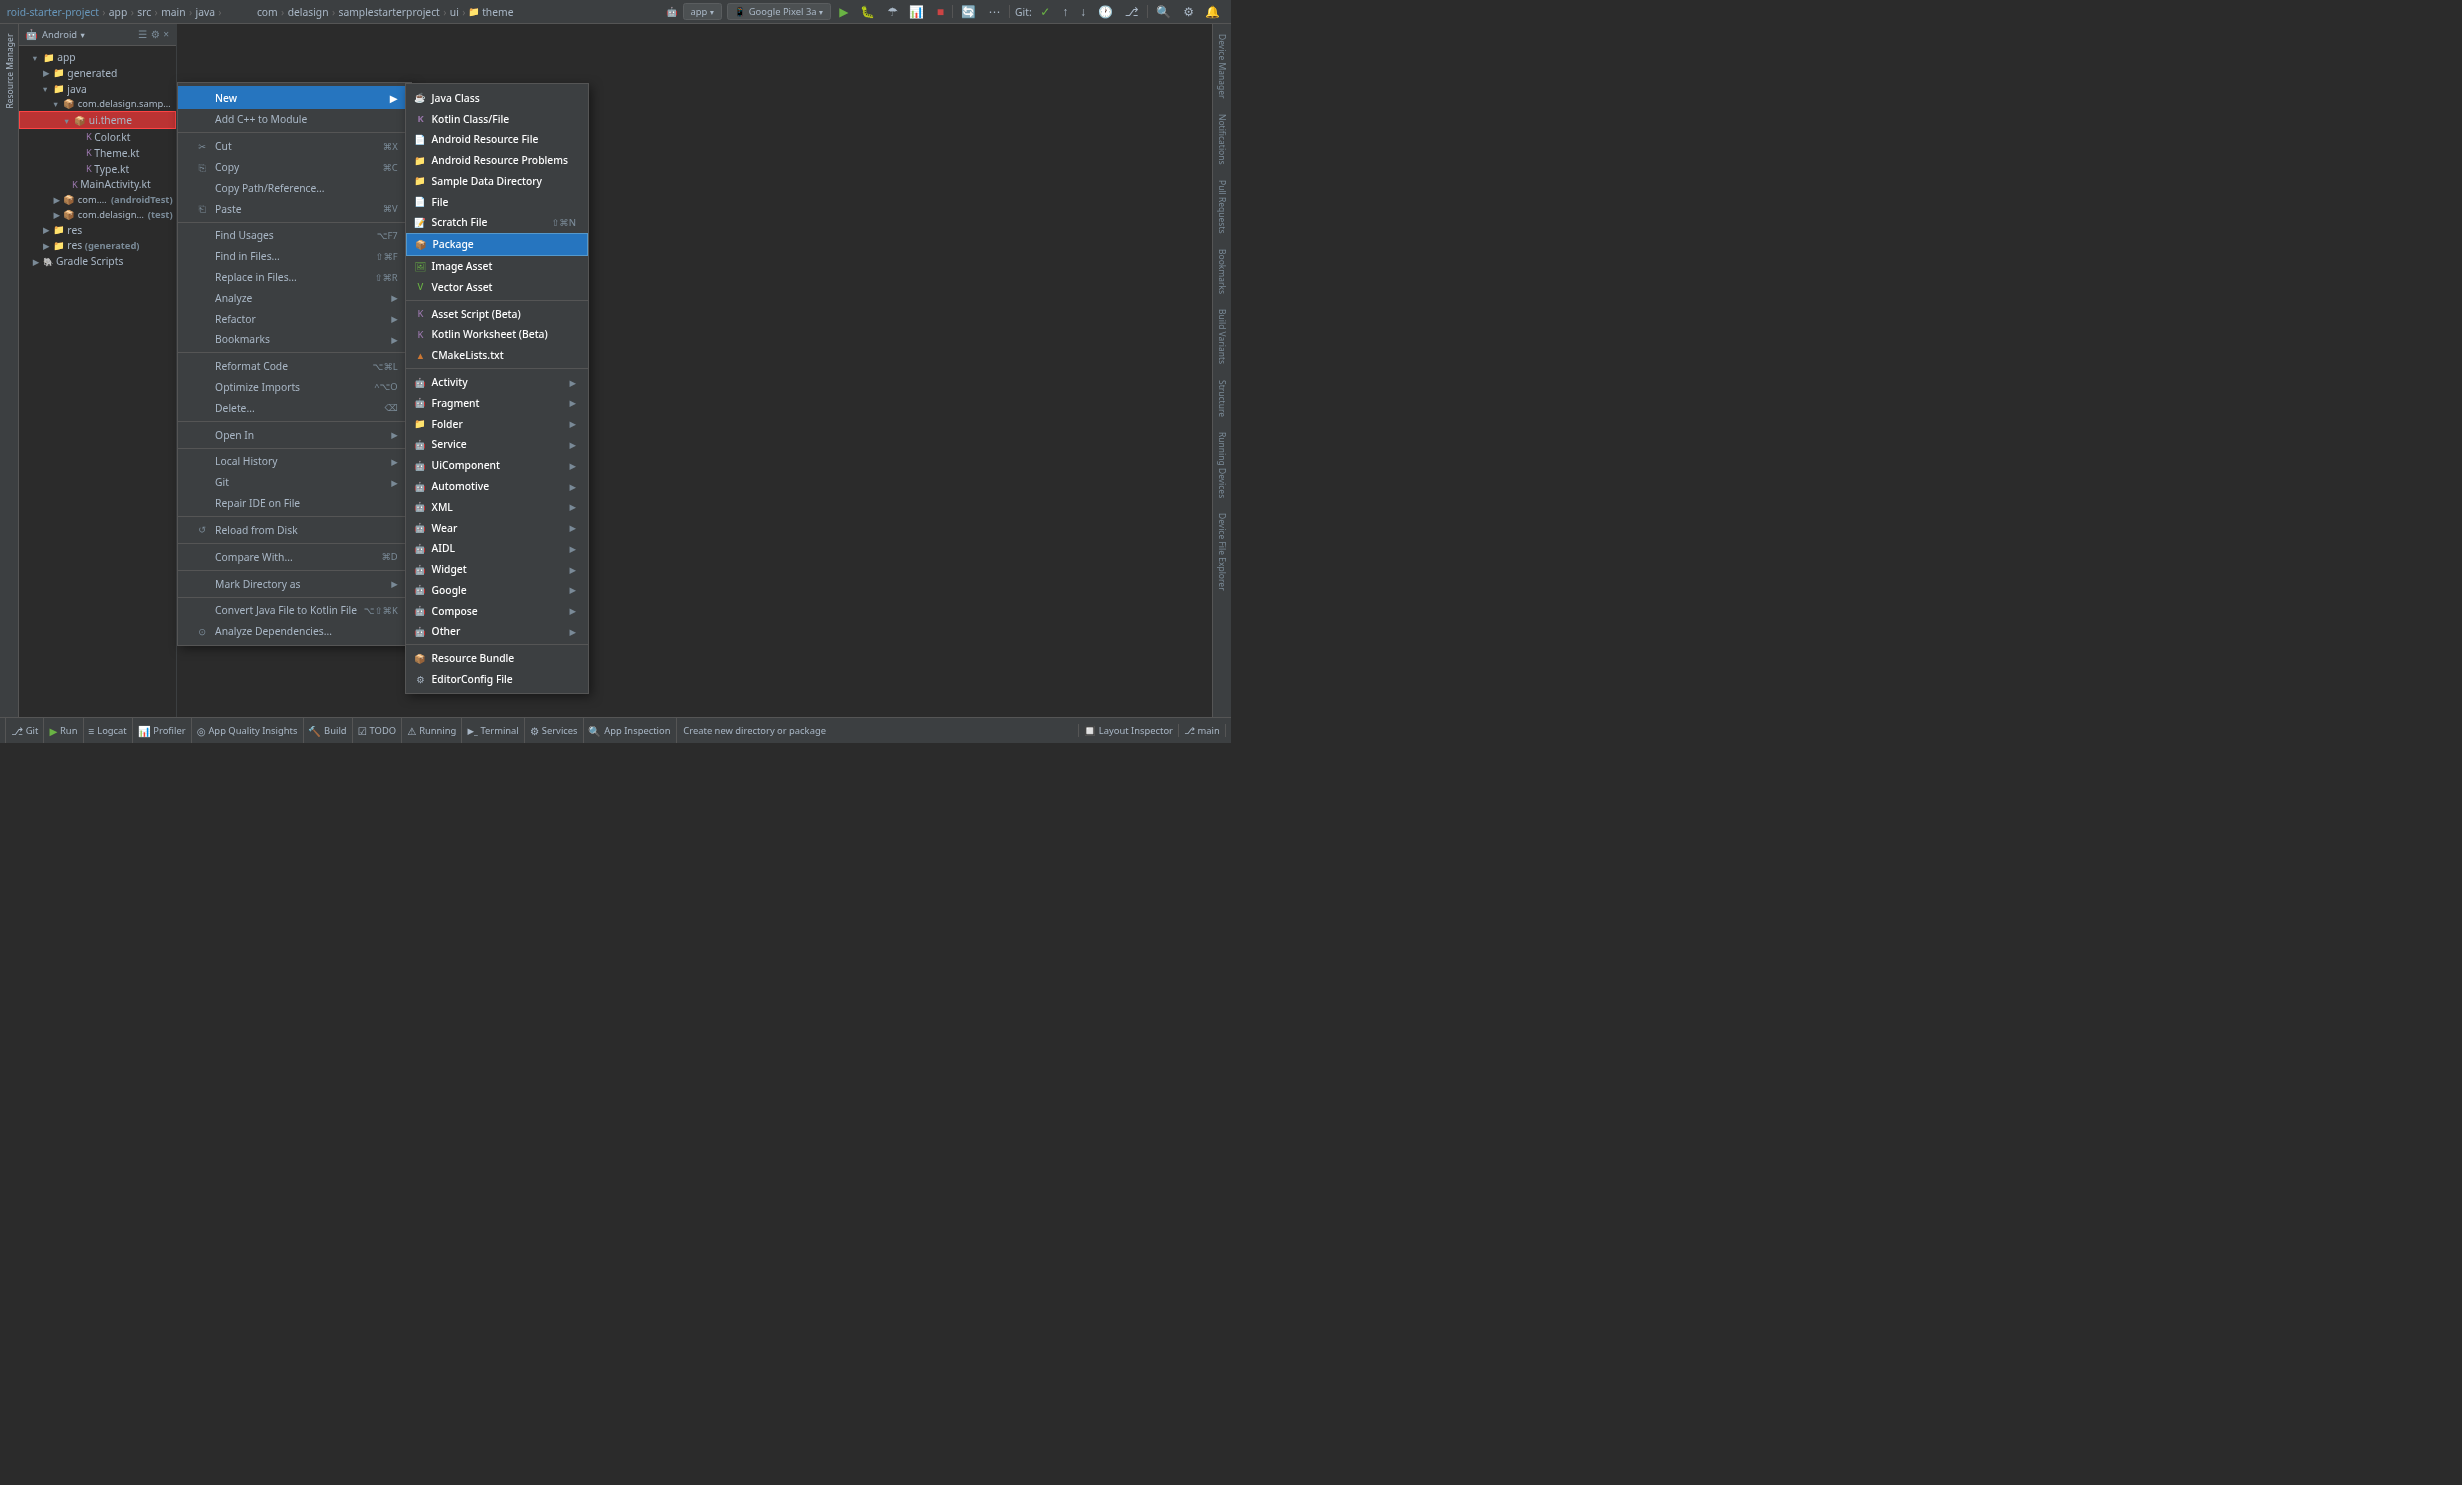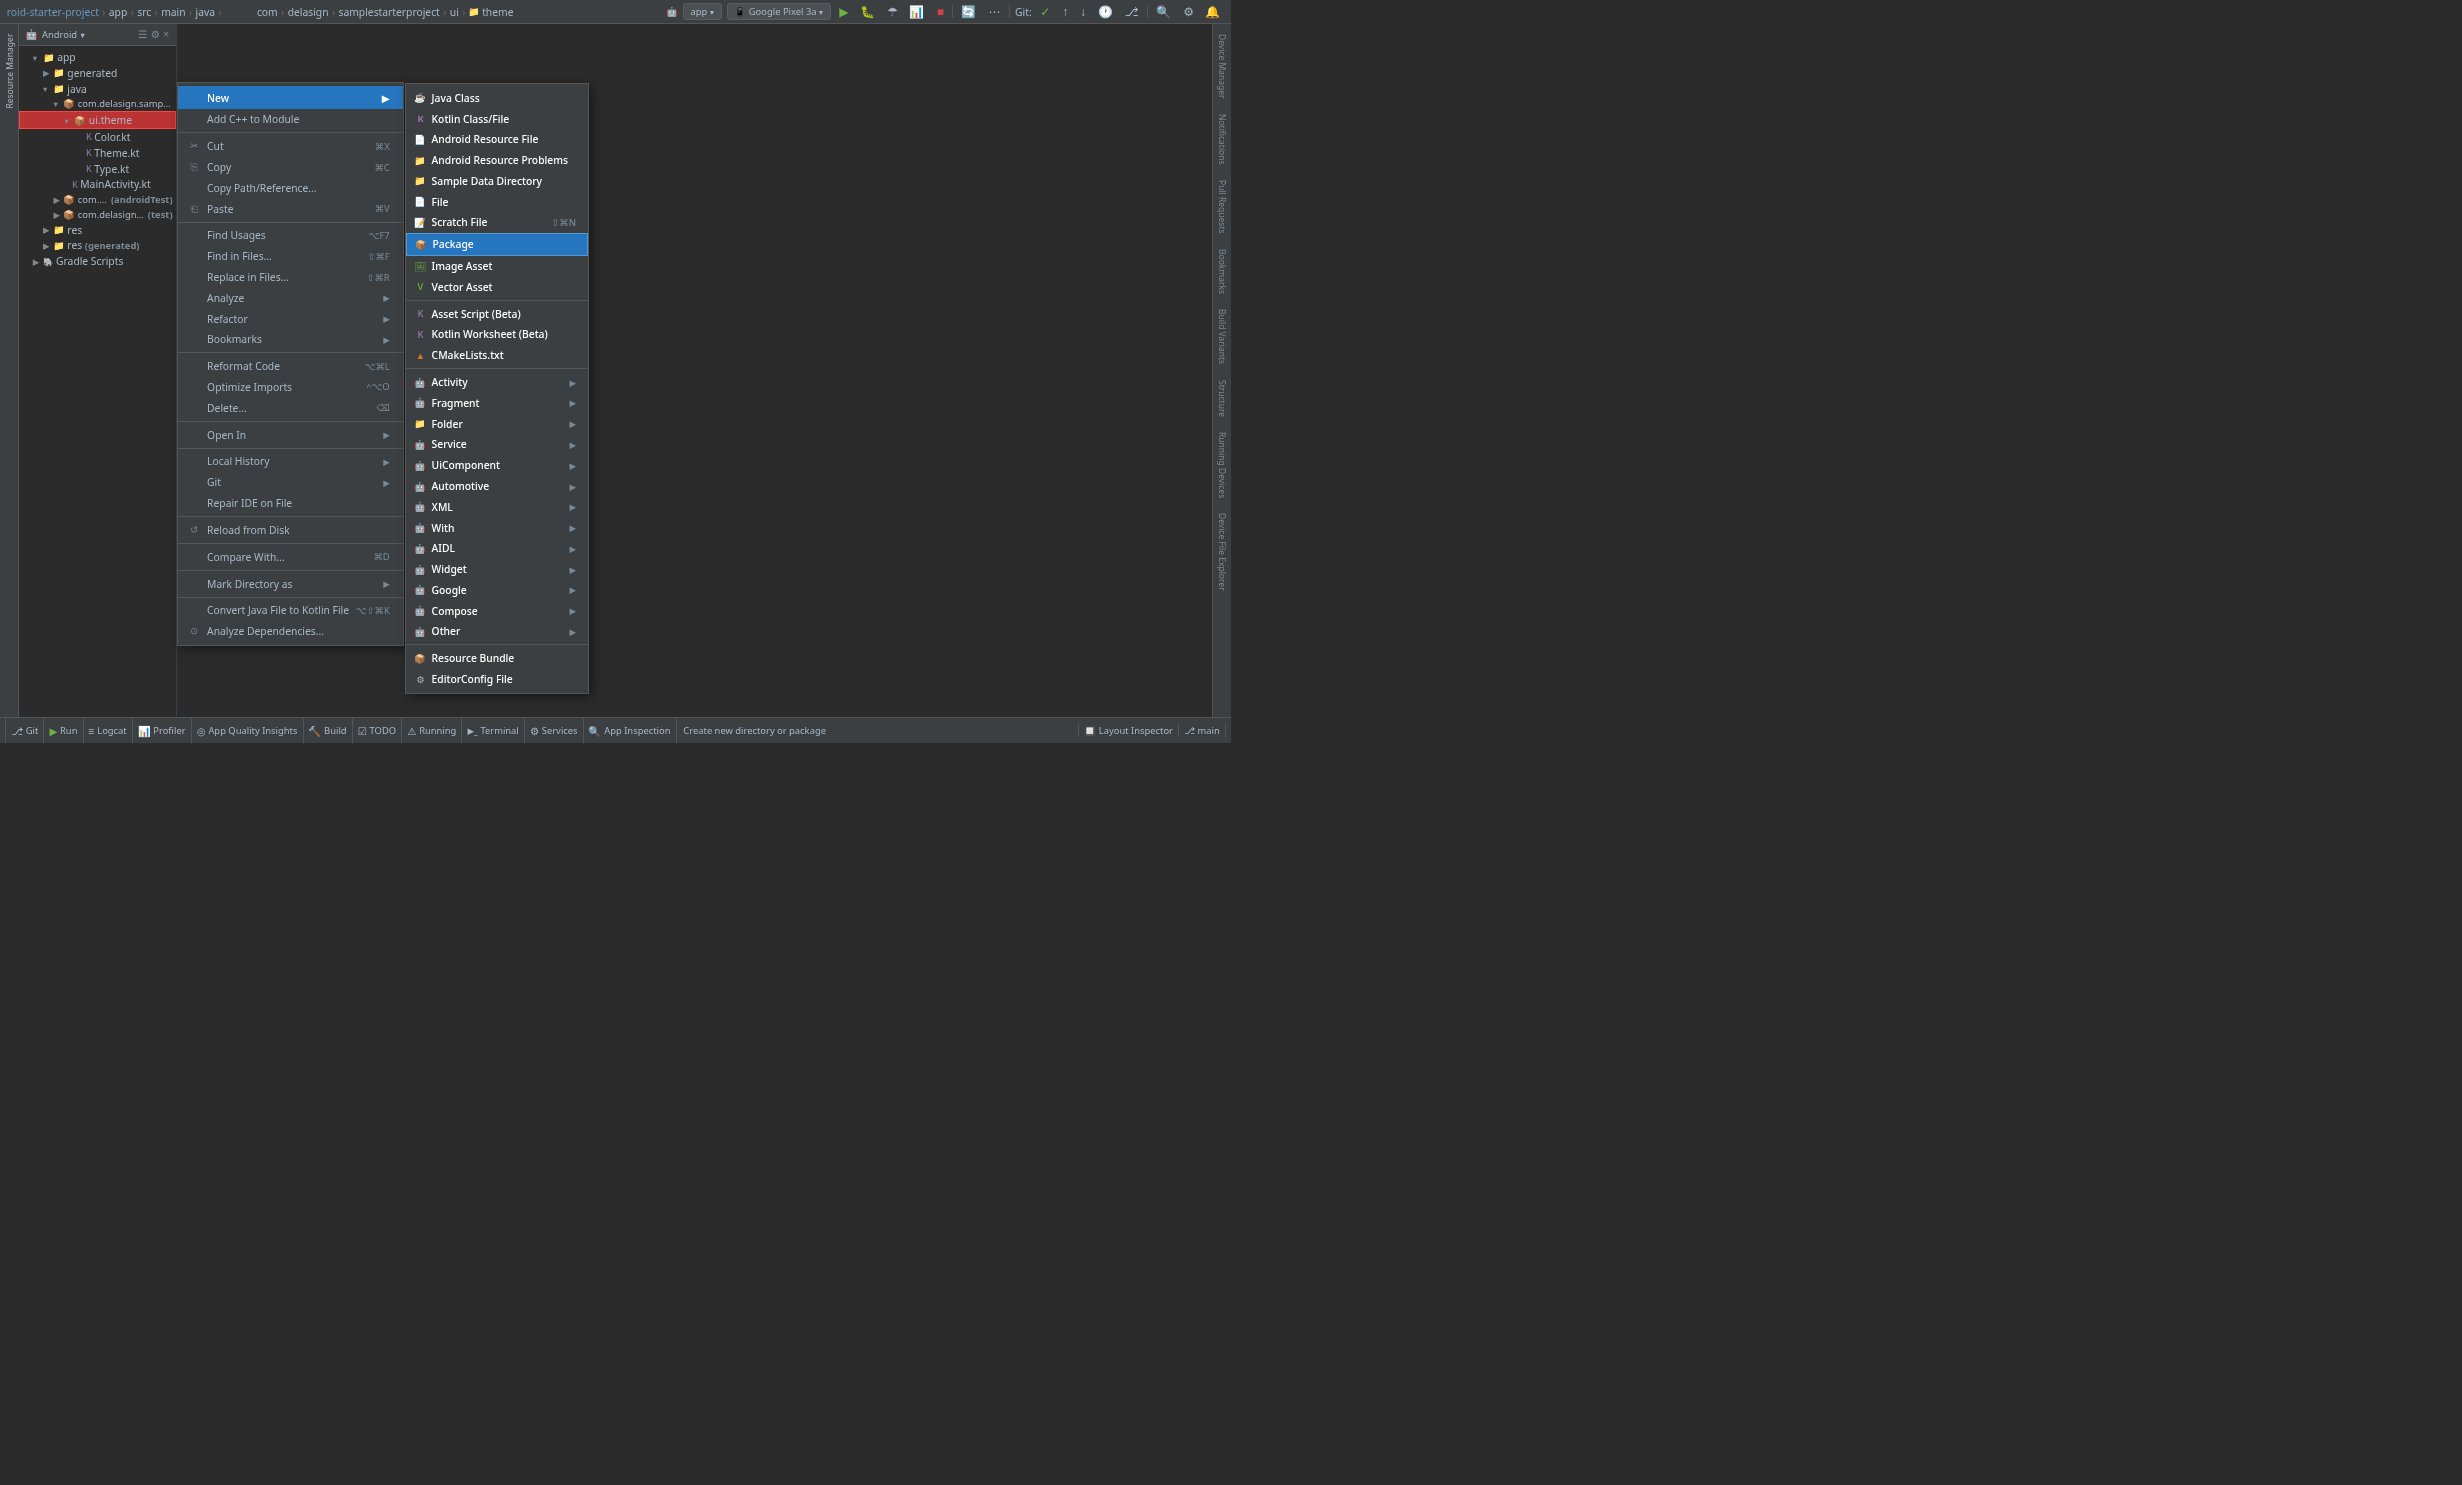--- a/index.html
+++ b/index.html
@@ -185,7 +185,7 @@
       justify-content: space-between;
       font-size: 10.3px;
     }
-    .ctx-item-left { display: flex; align-items: flex-start; gap: 6.8px; }
+    .ctx-item-left { display: flex; align-items: center; gap: 6.8px; margin-left: 8px; }
     .ctx-item-icon { width: 12px; text-align: center; font-size: 9.4px; color: #7a8a97; }
     .ctx-item-shortcut { color: #7a8a97; font-size: 9.4px; margin-left: auto; }
     .ctx-item .arrow { color: #7a8a97; font-size: 8.5px; }

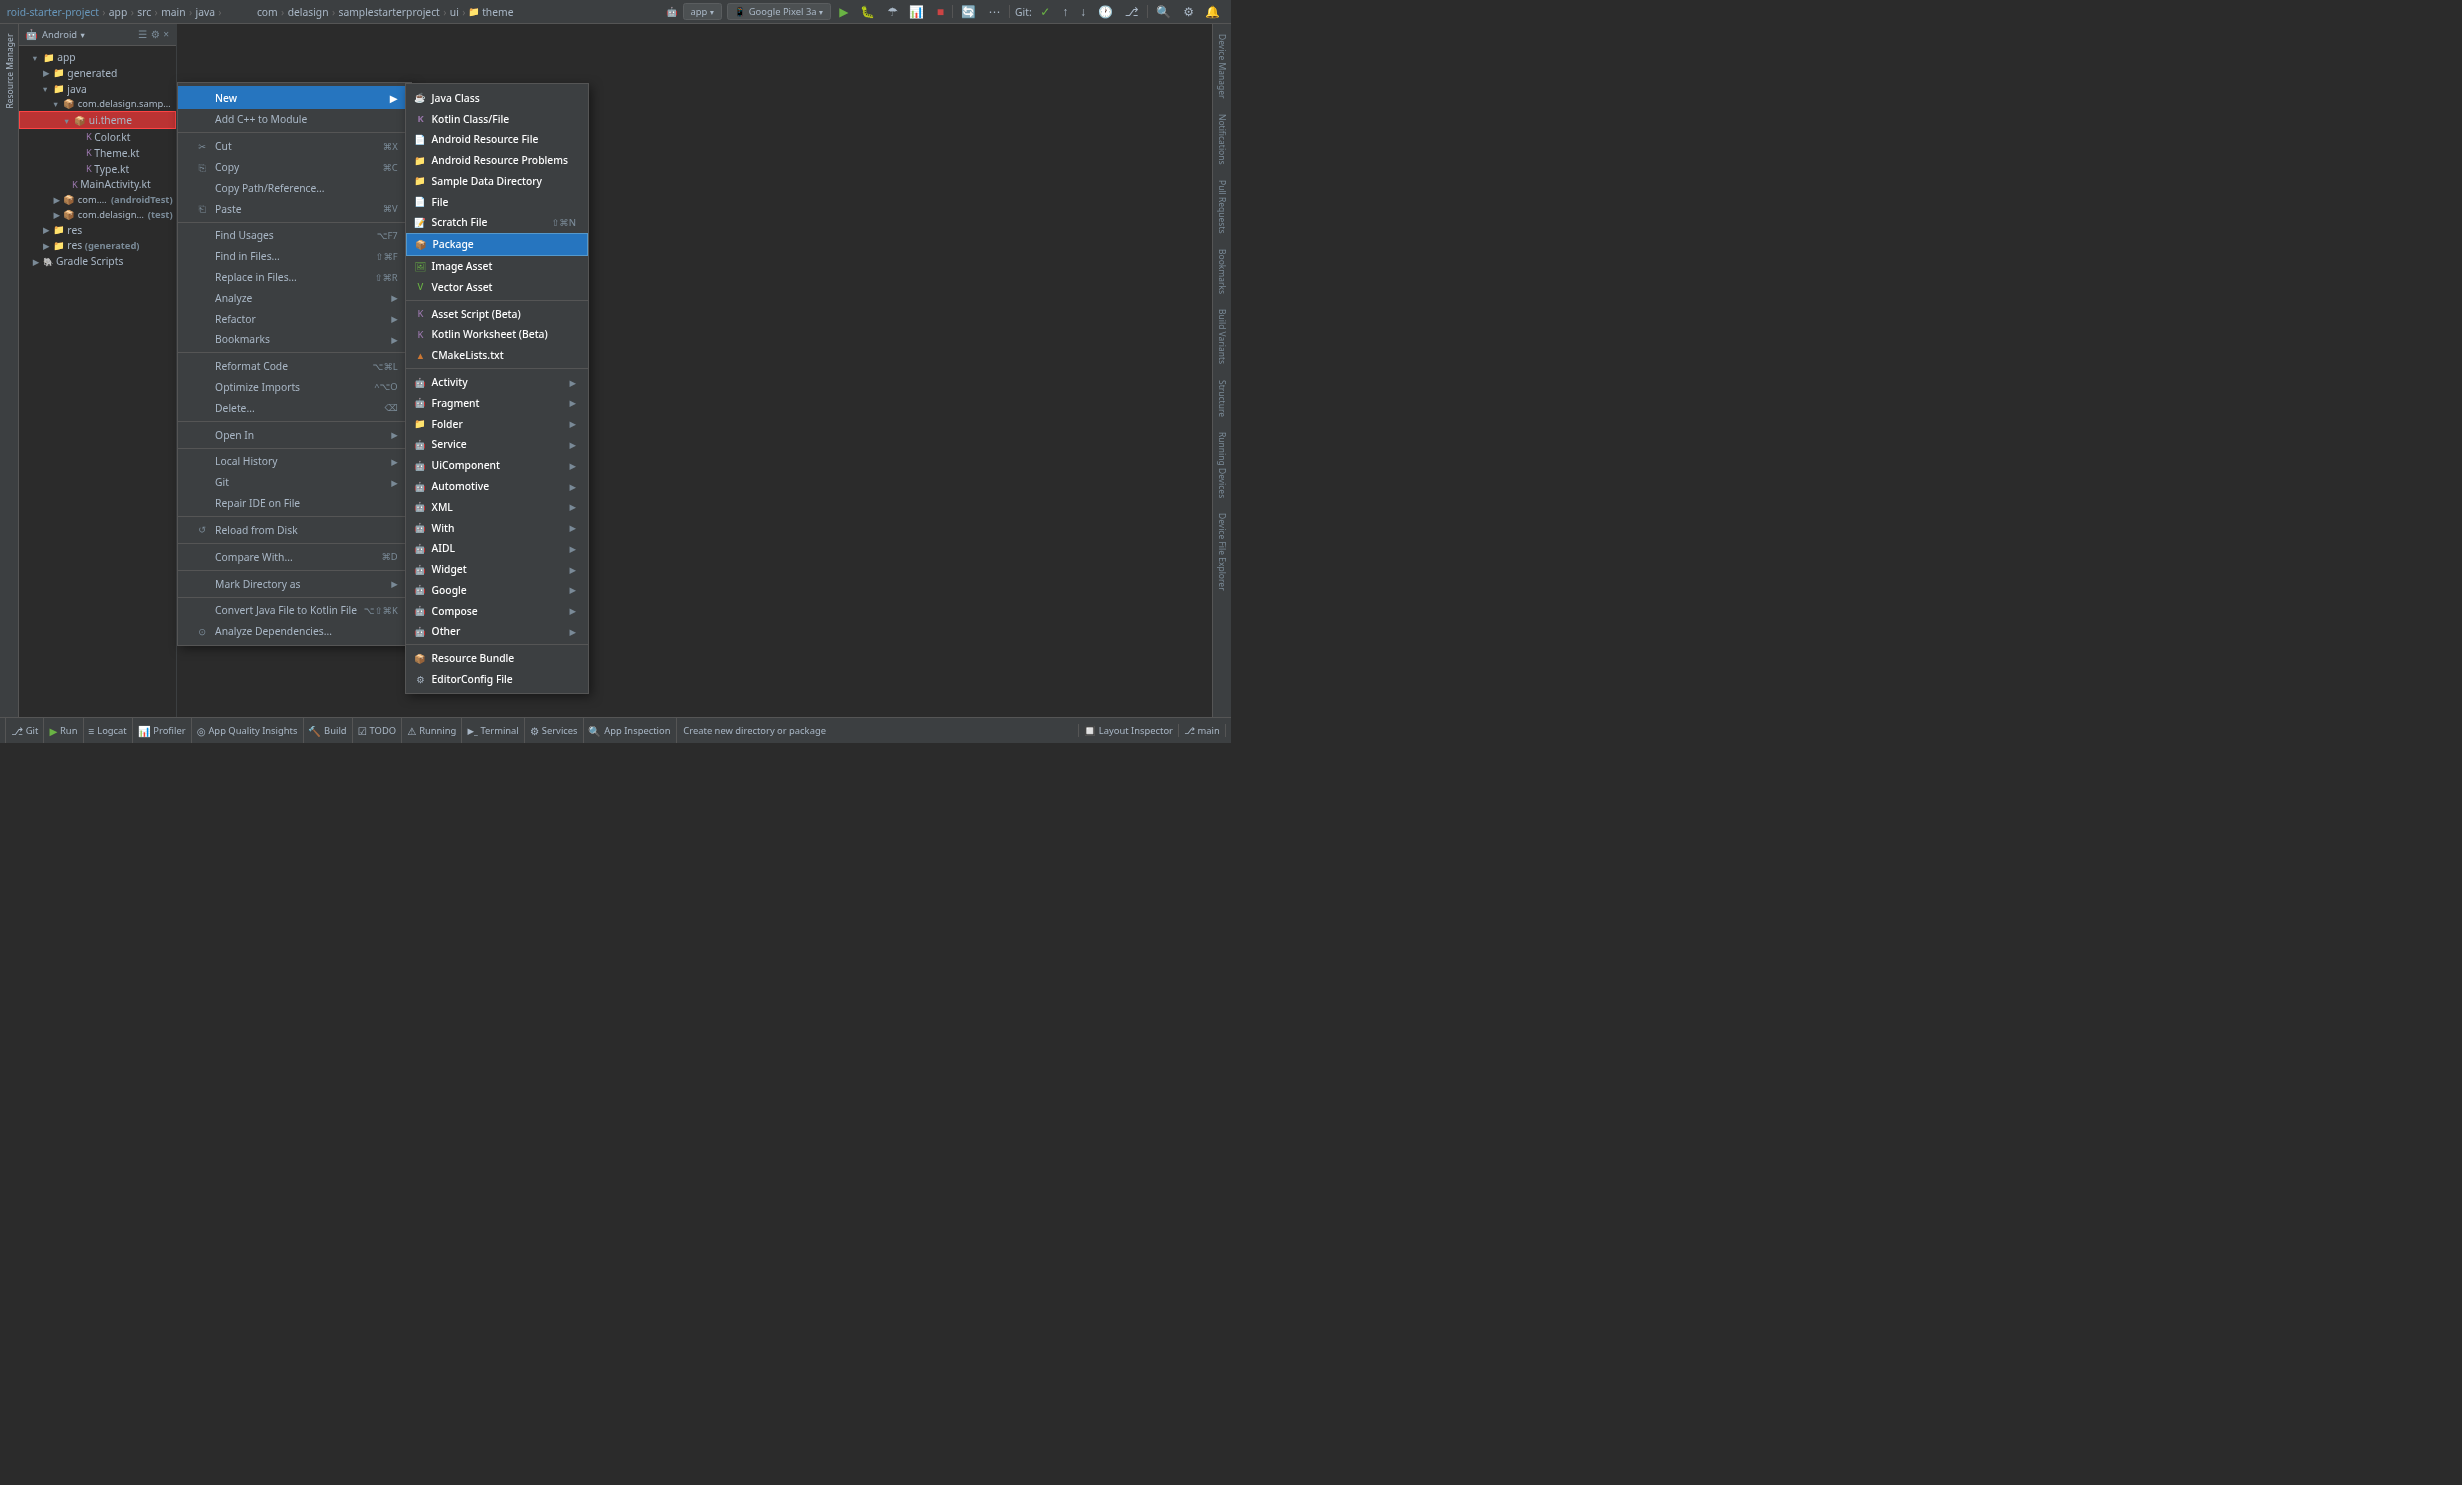--- a/index.html
+++ b/index.html
@@ -621,7 +621,7 @@
           <div class="sub-item">
             <div class="sub-item-left">
               <span class="sub-icon" style="color:#6ab344;">🤖</span>
-              <span>With</span>
+              <span>Wear</span>
             </div>
             <span class="sub-arrow">▶</span>
           </div>

